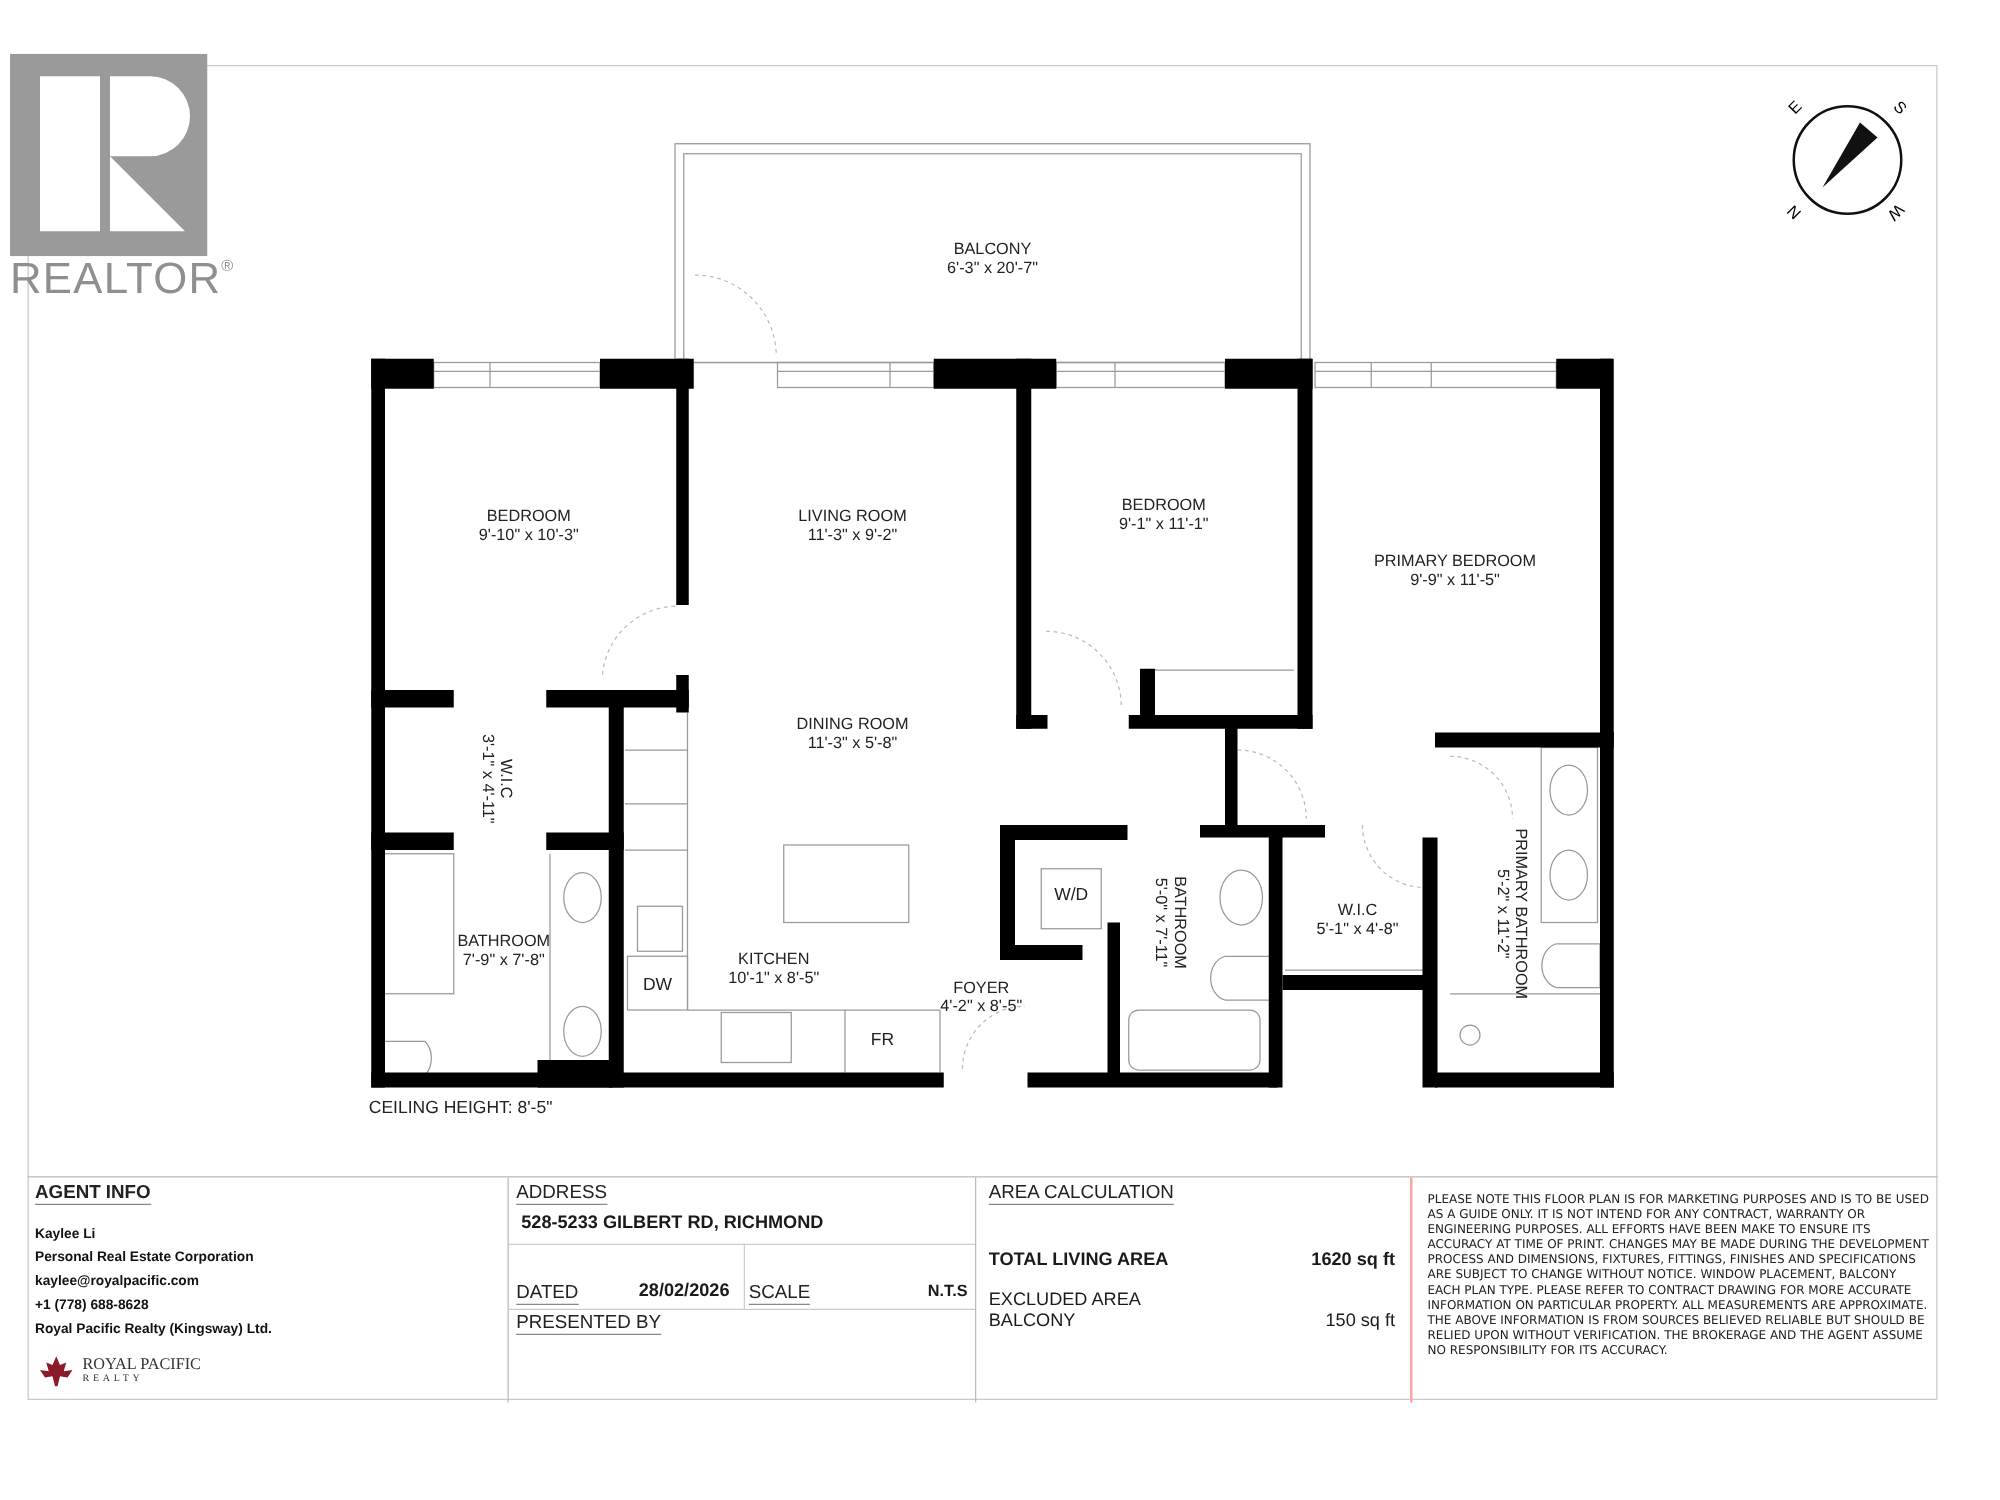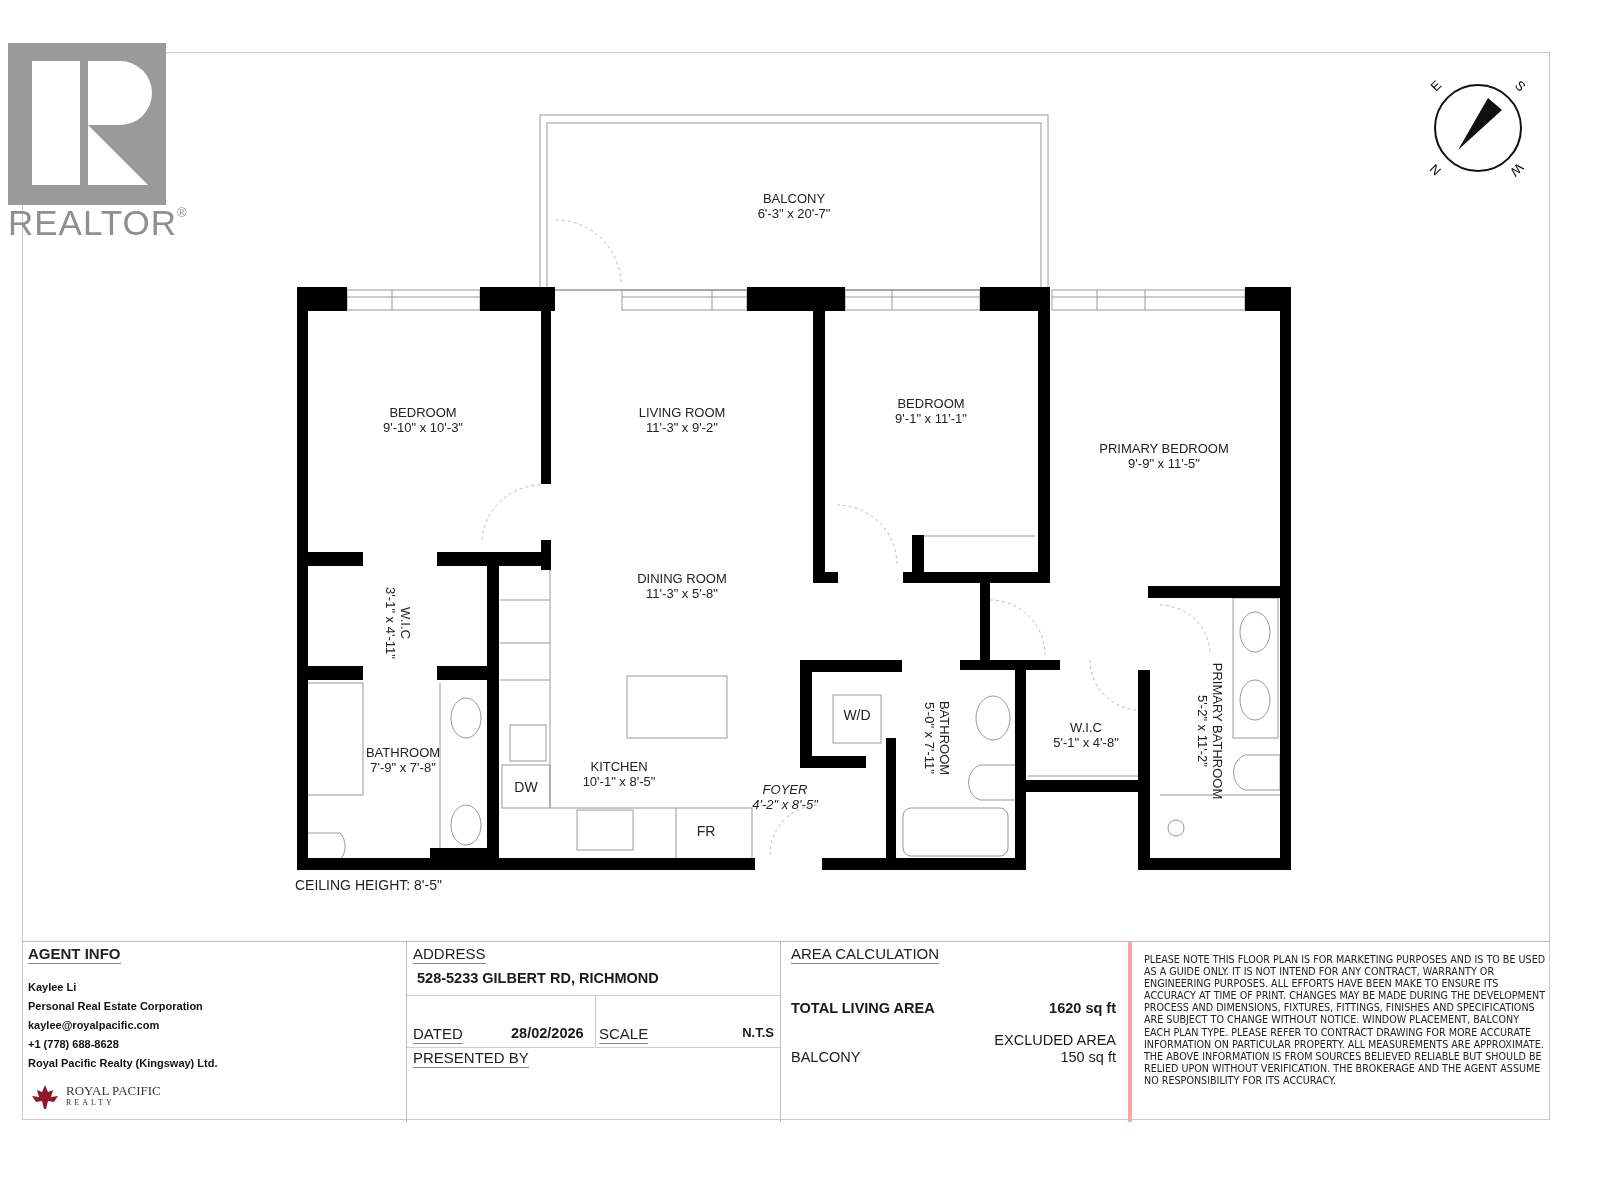--- a/index.html
+++ b/index.html
@@ -210,7 +210,7 @@
     <div>KITCHEN</div>
     <div>10'-1" x 8'-5"</div>
   </div>
-<div class="room-label" style="left:785px;top:797px;font-style:italic;">
+<div class="room-label" style="left:785px;top:797px;">
     <div>FOYER</div>
     <div>4'-2" x 8'-5"</div>
   </div>

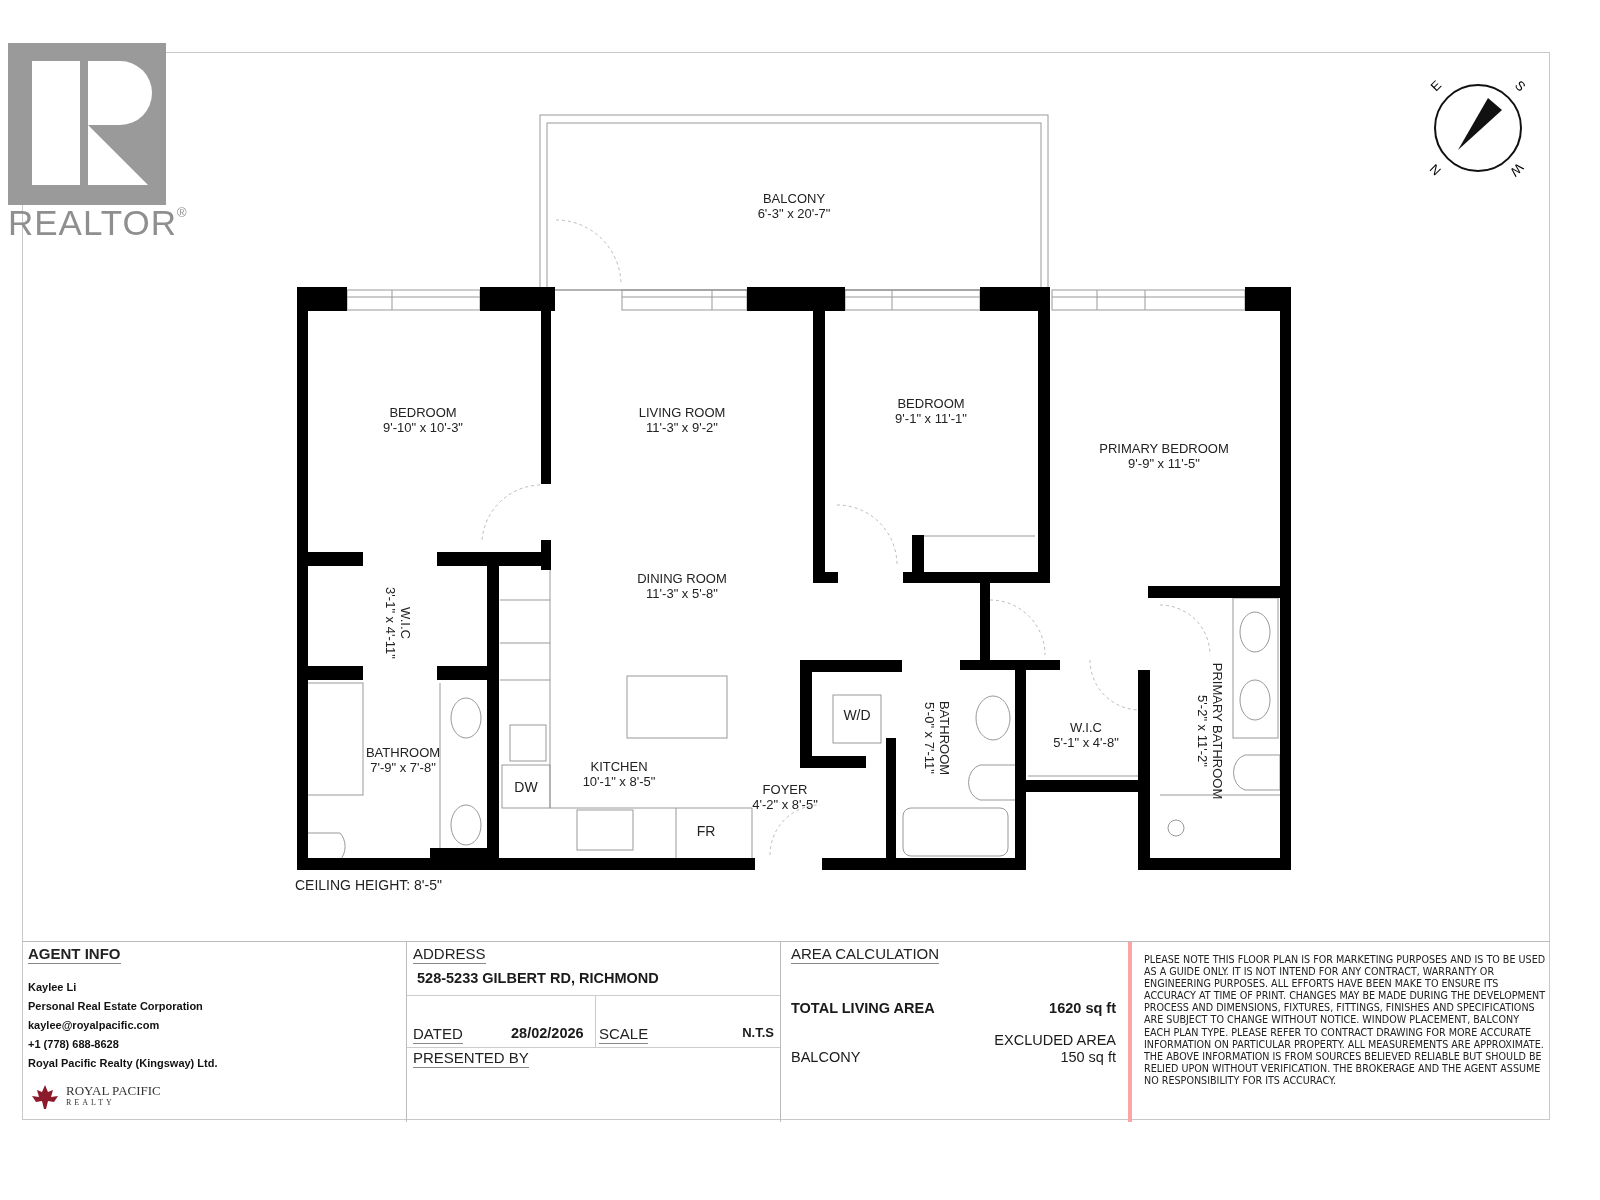--- a/index.html
+++ b/index.html
@@ -20,7 +20,7 @@
   .col.agent{left:0;width:384px;}
   .col.addr{left:384px;width:374px;border-left:1px solid #bbb;}
   .col.area{left:758px;width:348px;border-left:1px solid #bbb;}
-  .col.note{left:1106px;width:422px;border-left:4px solid #fca5a5;}
+  .col.note{left:1106px;width:422px;border-left:2px solid #fca5a5;}
   .hdr{position:absolute;font-size:15px;color:#222;border-bottom:1px solid #888;line-height:18px;}
   .agent-lines{position:absolute;left:6px;top:36px;font-size:11px;font-weight:bold;line-height:19px;color:#111;}
   .rp-logo{position:absolute;left:6px;top:142px;display:flex;align-items:center;gap:4px;}

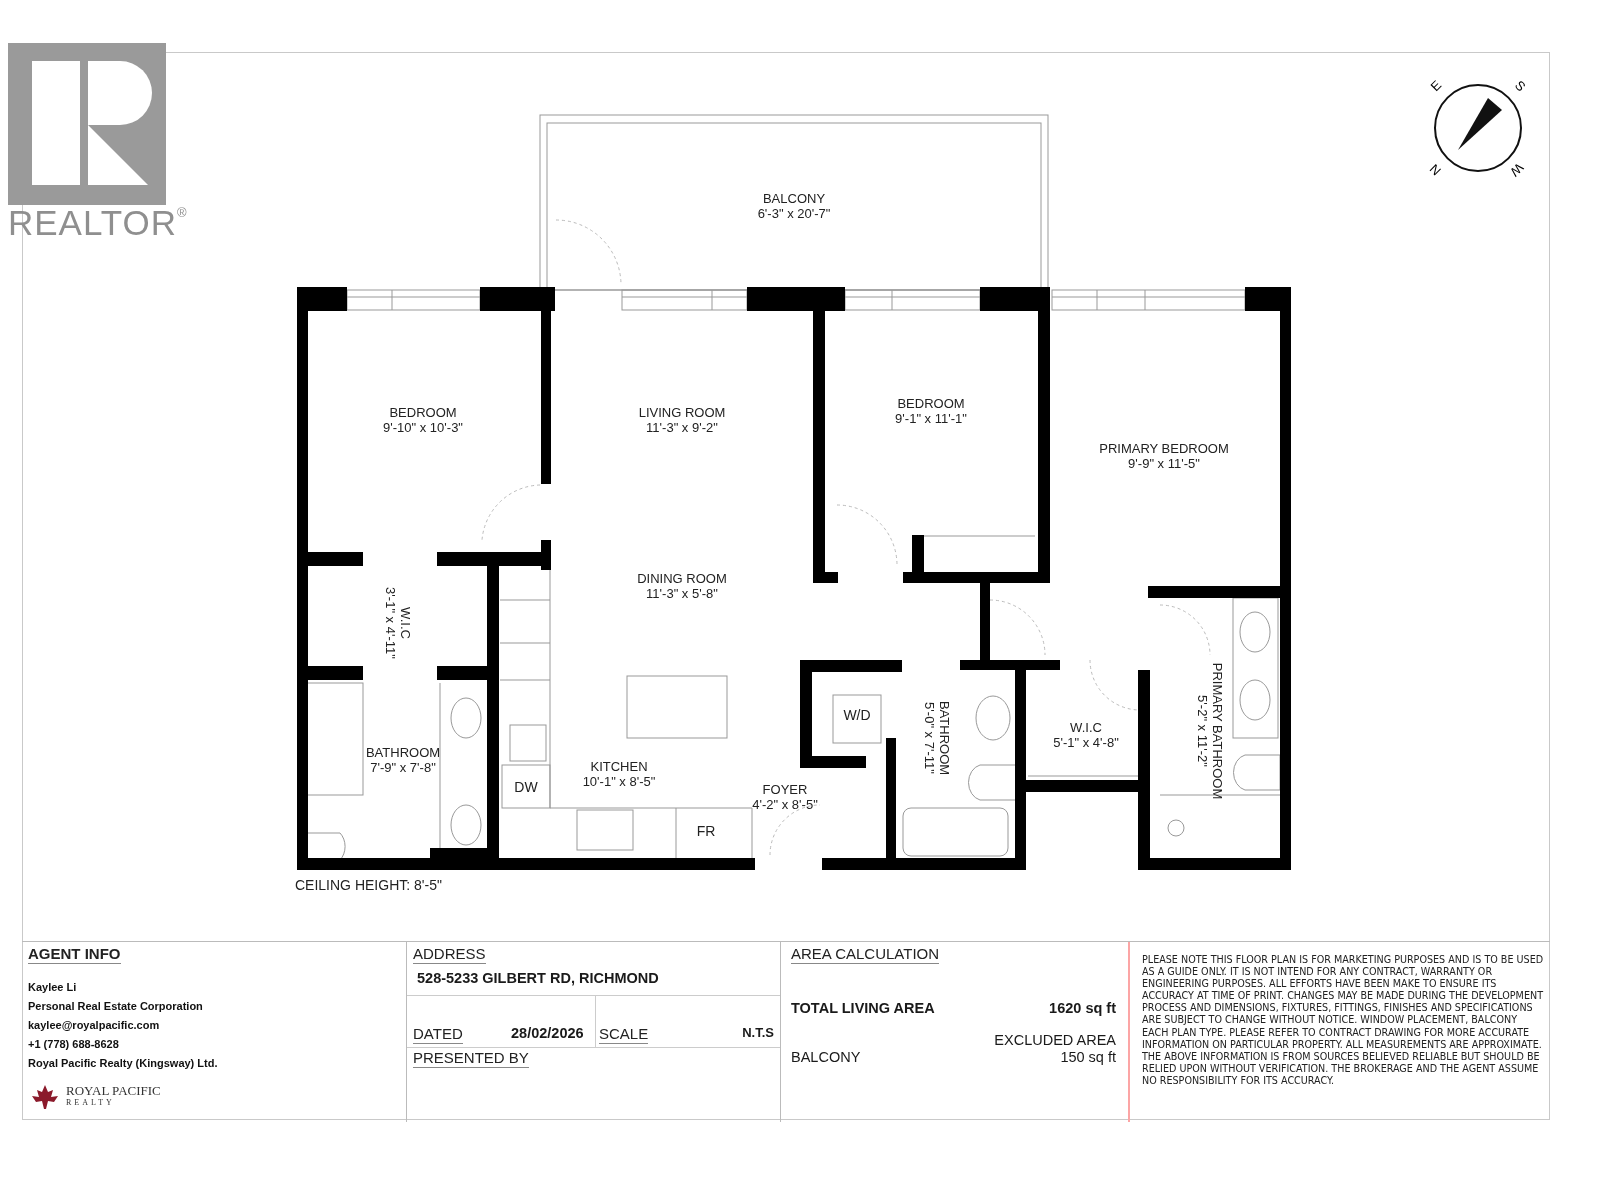--- a/index.html
+++ b/index.html
@@ -270,7 +270,7 @@
       <span>TOTAL LIVING AREA</span>
       <span>1620 sq ft</span>
     </div>
-    <div class="area-row" style="top:90px;justify-content:flex-end;">
+    <div class="area-row" style="top:90px;">
       <span>EXCLUDED AREA</span>
     </div>
     <div class="area-row" style="top:107px;">

